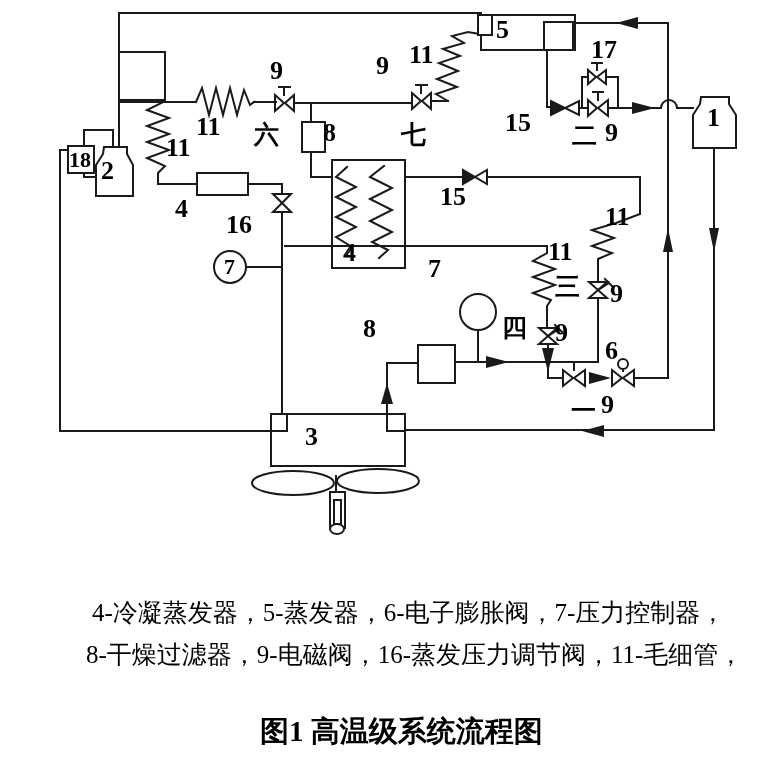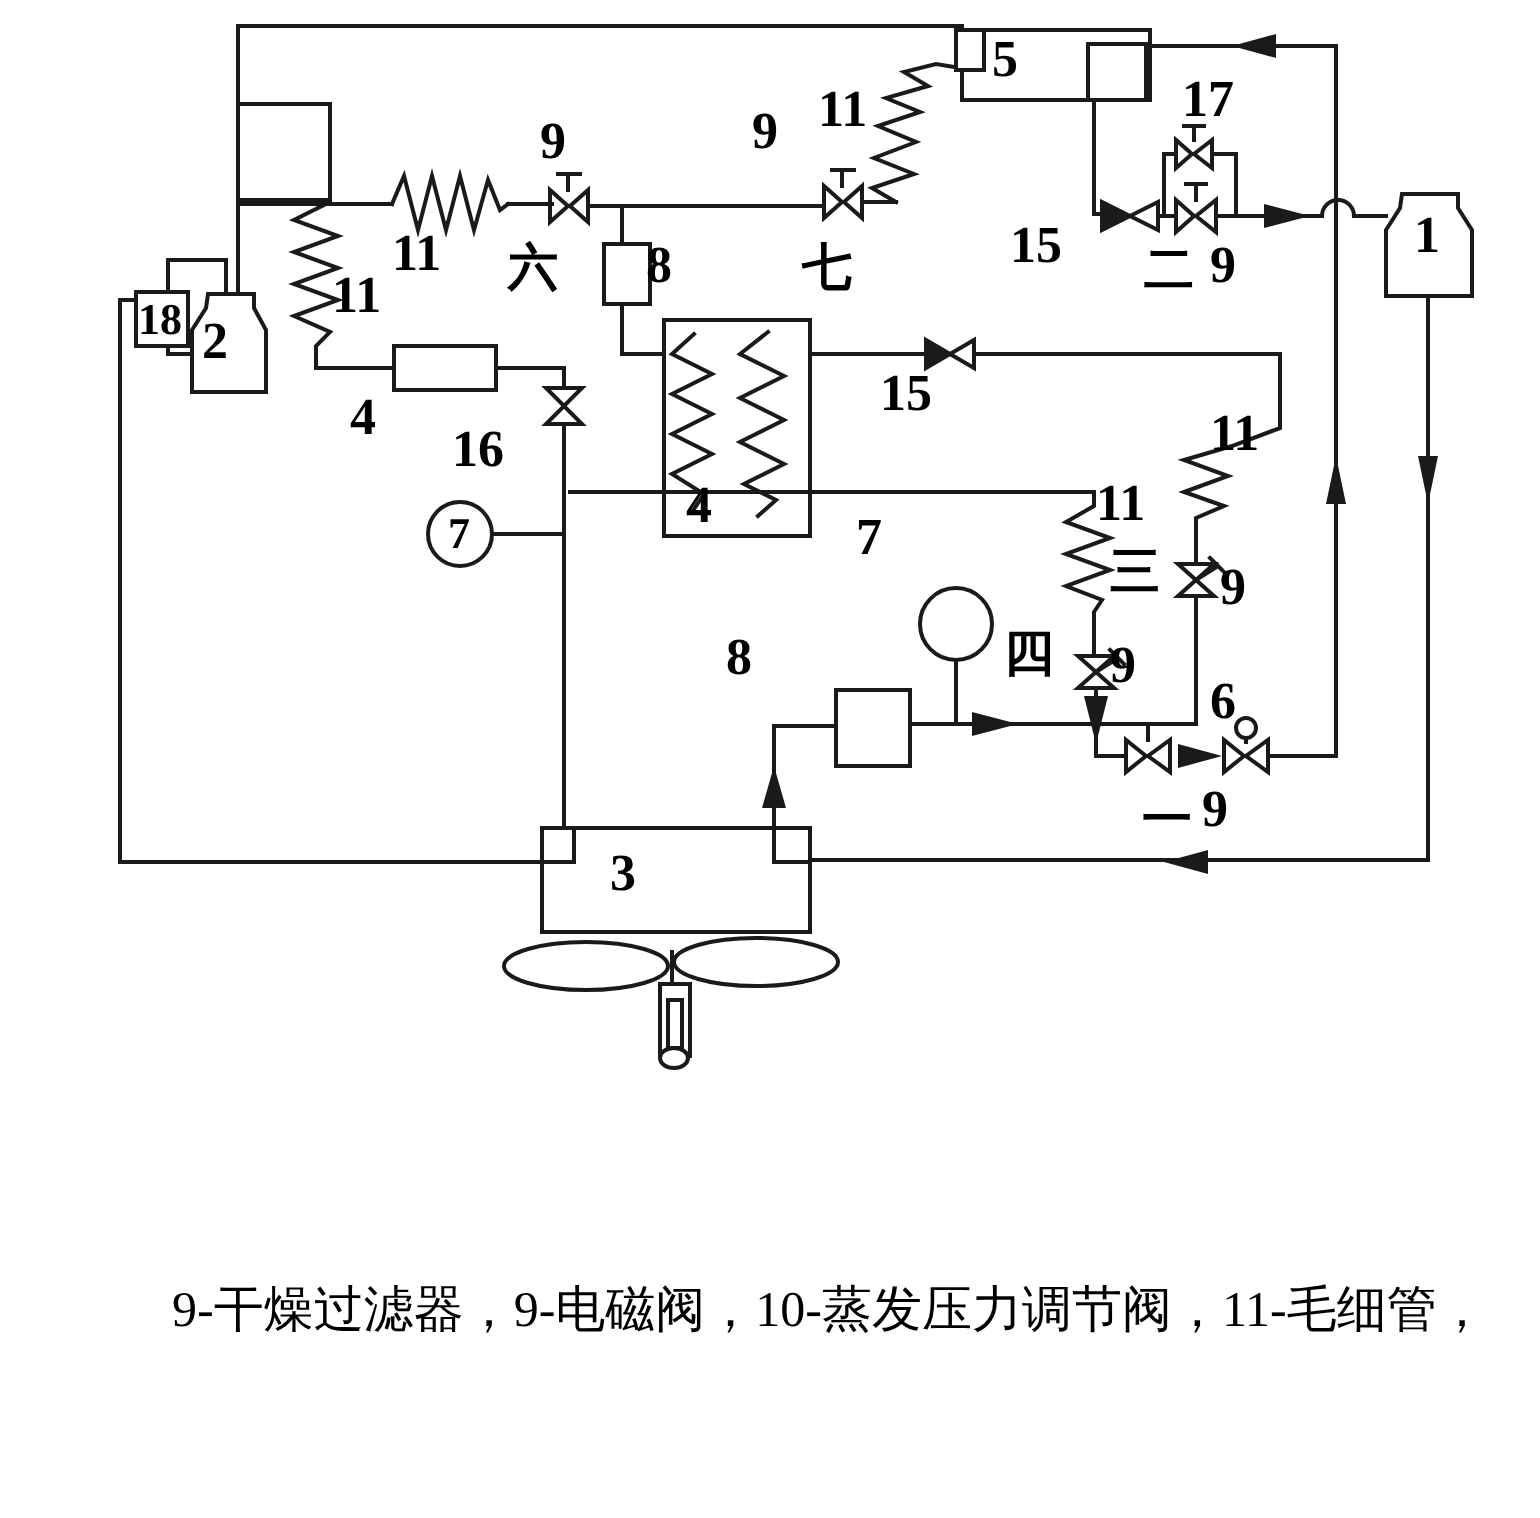--- a/index.html
+++ b/index.html
@@ -175,6 +175,7 @@
   <div class="lbl" style="left:601px;top:392px;font-size:26px">9</div>
   <div class="lbl" style="left:305px;top:424px;font-size:26px">3</div>
 
+  <div class="legend-line" style="left:92px;top:596px">4-冷凝蒸发器，5-蒸发器，6-电子膨胀阀，7-压力控制器，</div>
   <div class="legend-line" style="left:86px;top:638px">9-干燥过滤器，9-电磁阀，10-蒸发压力调节阀，11-毛细管，</div>
 
 

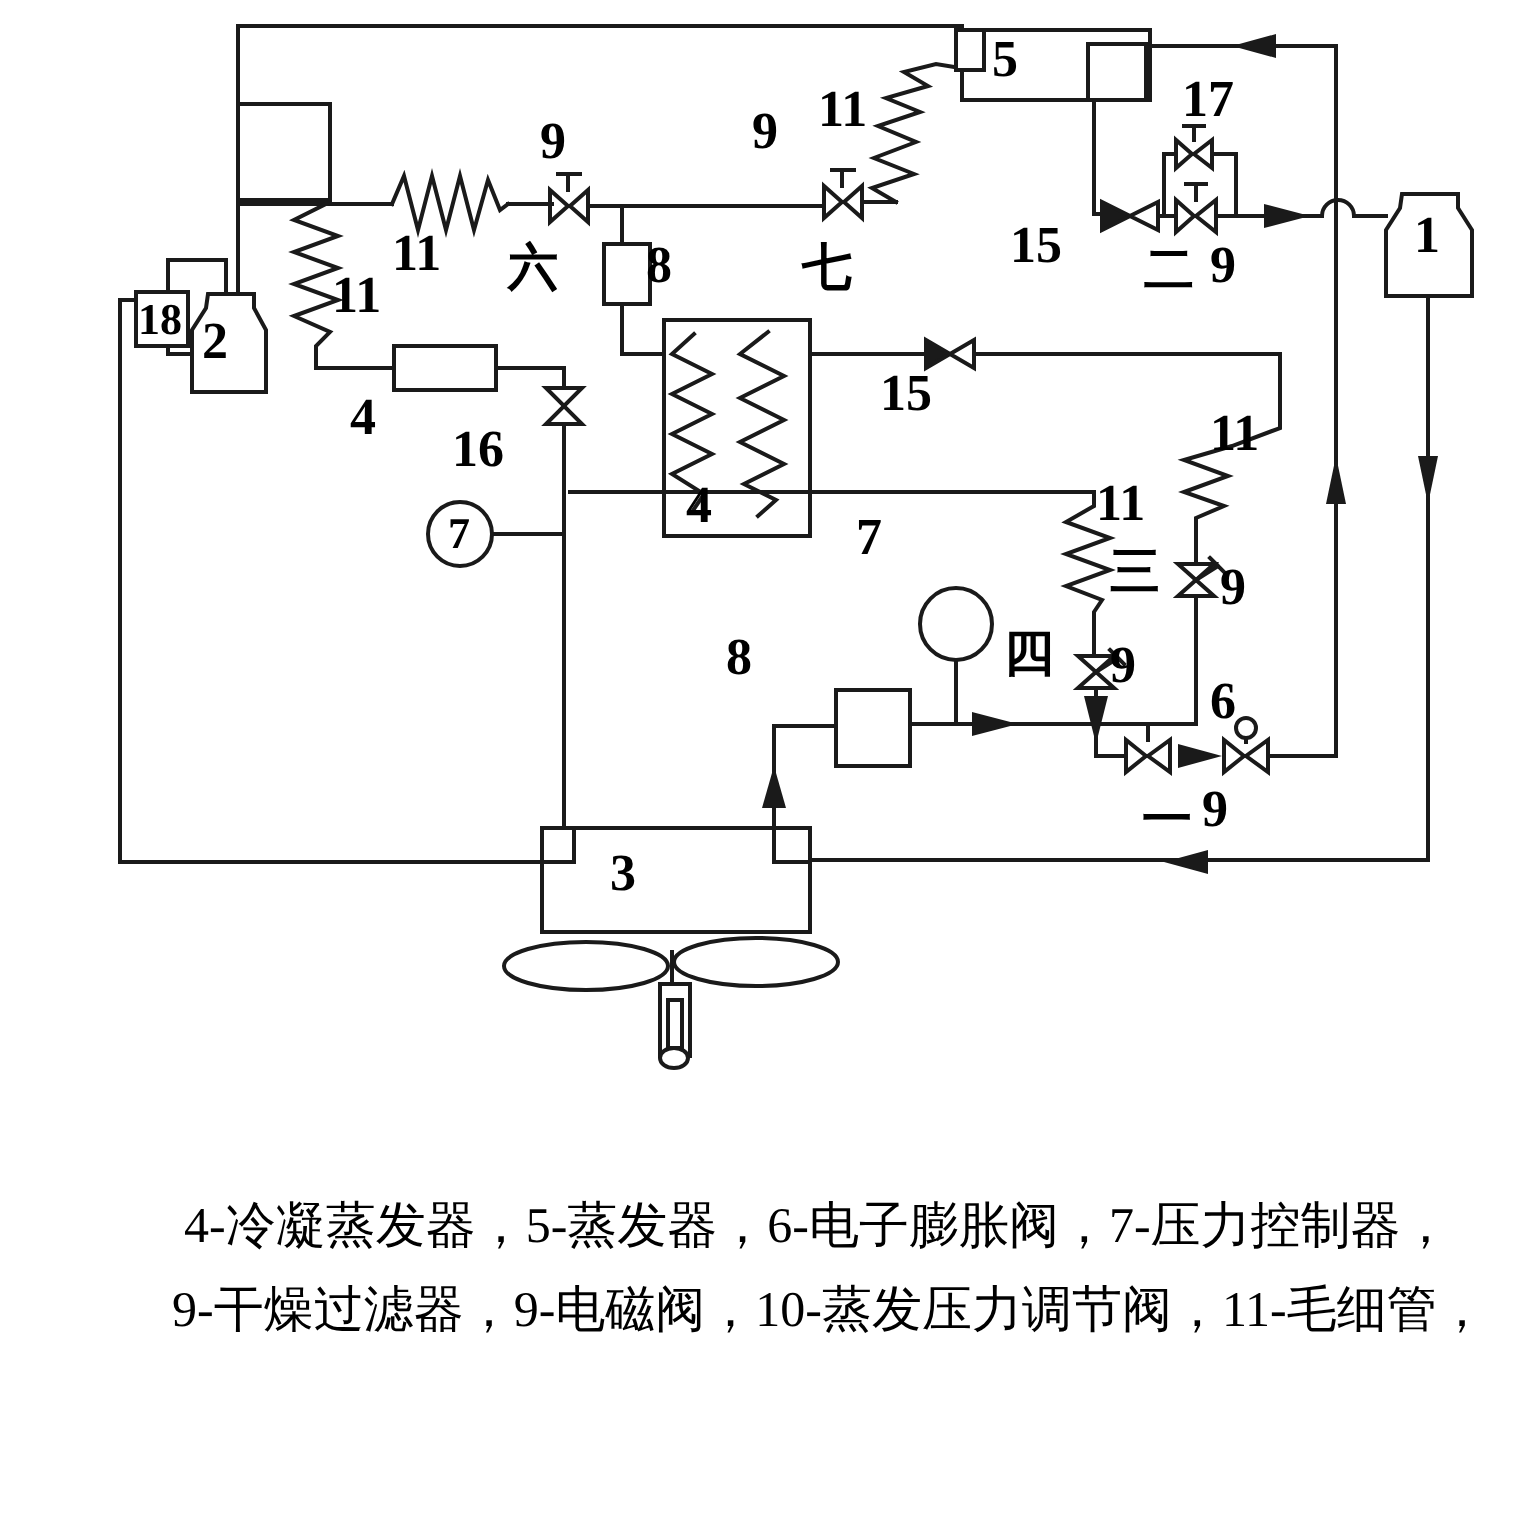--- a/index.html
+++ b/index.html
@@ -176,7 +176,7 @@
   <div class="lbl" style="left:305px;top:424px;font-size:26px">3</div>
 
   <div class="legend-line" style="left:92px;top:596px">4-冷凝蒸发器，5-蒸发器，6-电子膨胀阀，7-压力控制器，</div>
-  <div class="legend-line" style="left:86px;top:638px">9-干燥过滤器，9-电磁阀，10-蒸发压力调节阀，11-毛细管，</div>
+  <div class="legend-line" style="left:86px;top:638px">8-干燥过滤器，9-电磁阀，16-蒸发压力调节阀，11-毛细管，</div>
 
 
 </div>

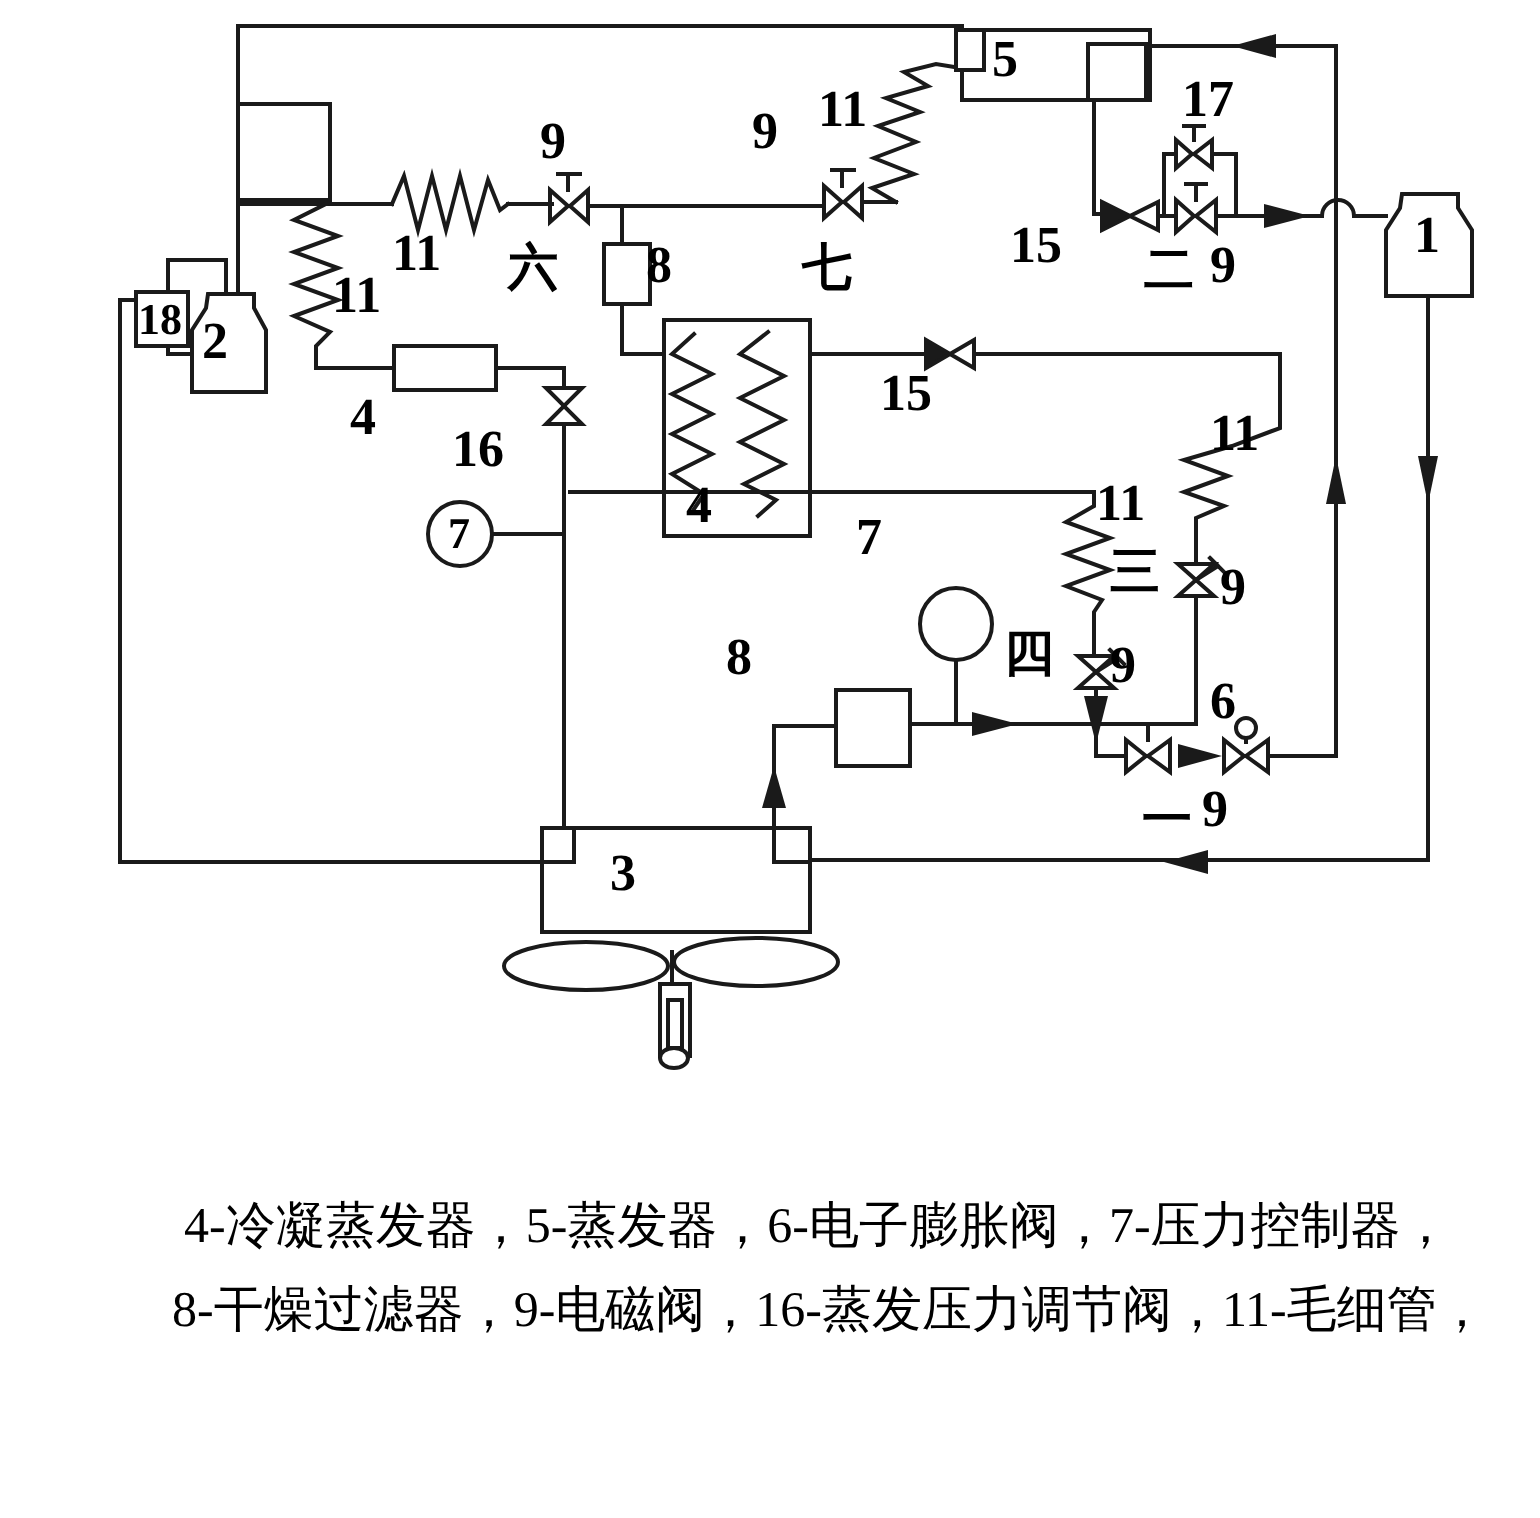--- a/index.html
+++ b/index.html
@@ -178,6 +178,7 @@
   <div class="legend-line" style="left:92px;top:596px">4-冷凝蒸发器，5-蒸发器，6-电子膨胀阀，7-压力控制器，</div>
   <div class="legend-line" style="left:86px;top:638px">8-干燥过滤器，9-电磁阀，16-蒸发压力调节阀，11-毛细管，</div>
 
+  <div class="caption" style="left:260px;top:712px">图1 高温级系统流程图</div>
 
 </div>
 

